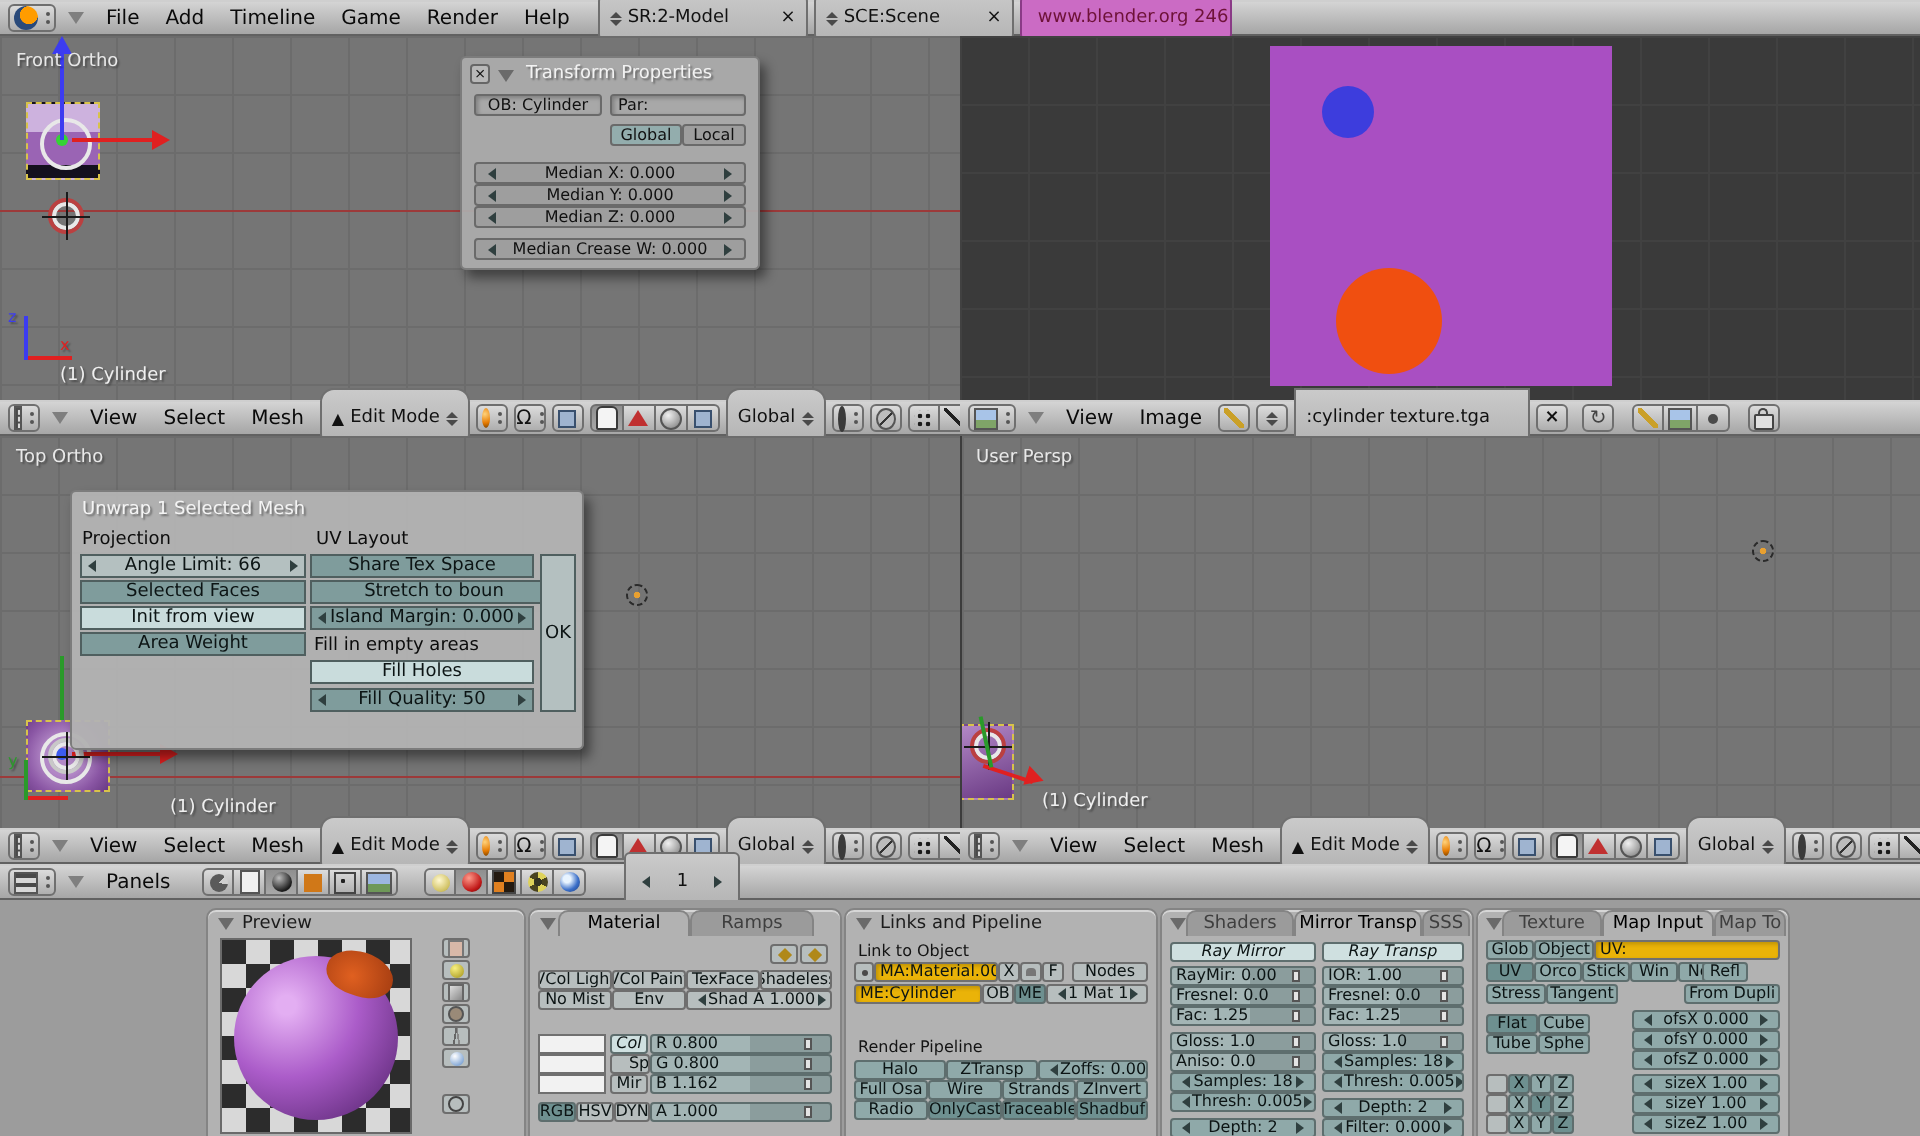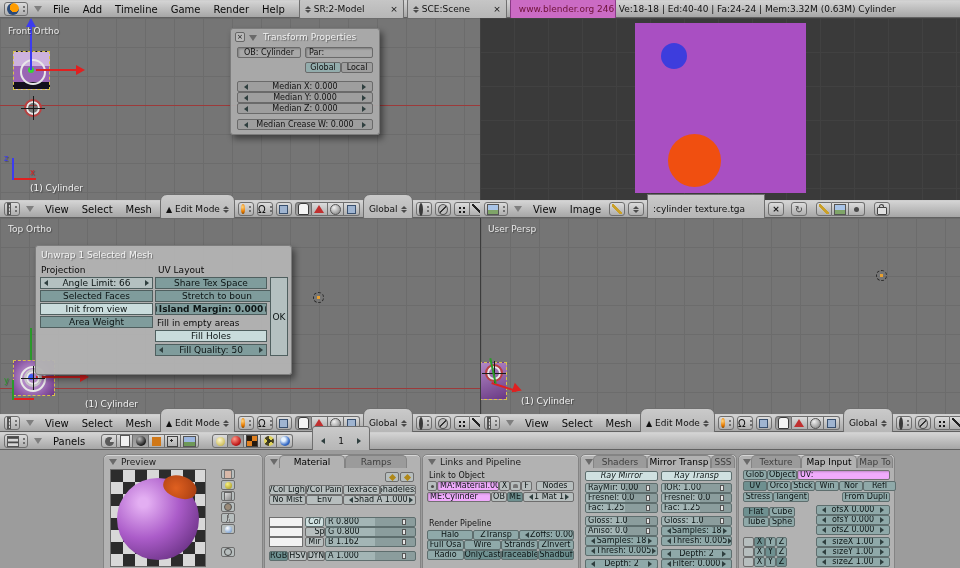--- a/index.html
+++ b/index.html
@@ -131,7 +131,6 @@
         <span style="width:7px;height:7px;border-radius:50%;background:radial-gradient(circle at 35% 30%,#ffd080,#d86a10);"></span>
         <span>www.blender.org 246</span>
       </div>
-    <span style="font-size:9px;white-space:nowrap;">Ve:18-18 | Ed:40-40 | Fa:24-24 | Mem:3.32M (0.63M) Cylinder</span>
   </div>
 
   <div class="vp" style="left:0;top:18px;width:480px;height:182px;">

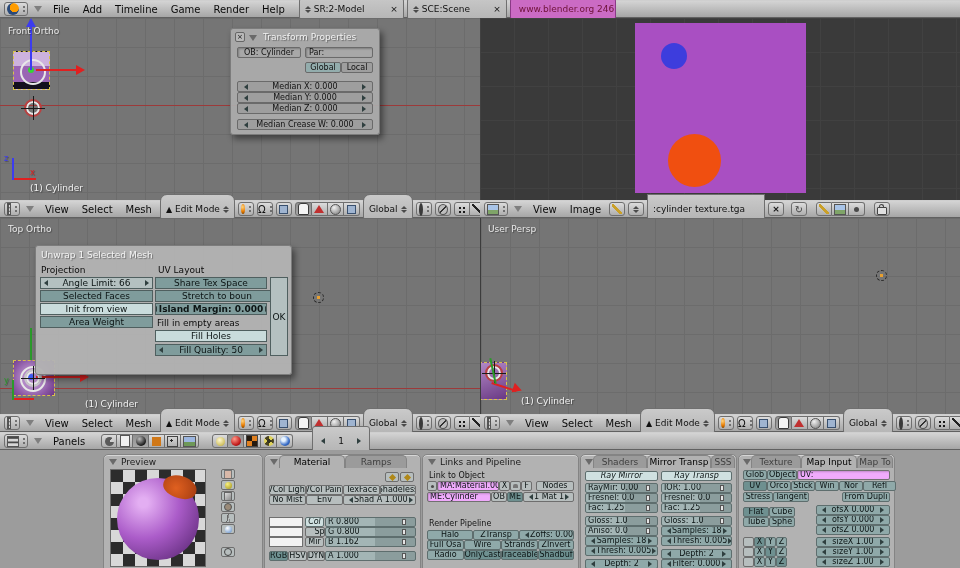--- a/index.html
+++ b/index.html
@@ -350,7 +350,7 @@
       <div class="ub" style="left:119px;top:44px;width:124px;">Stretch to boun</div>
       <div class="ub" style="left:119px;top:57px;width:112px;">
           <i class="aL"></i>
-          <span style="flex:1;text-align:left;font-weight:bold;">Island Margin: 0.000</span>
+          <span style="flex:1;text-align:left;">Island Margin: 0.000</span>
           <i class="aR"></i>
         </div>
       <span class="r" style="left:121px;top:72px;font-size:9px;color:#0c0c0c;">Fill in empty areas</span>

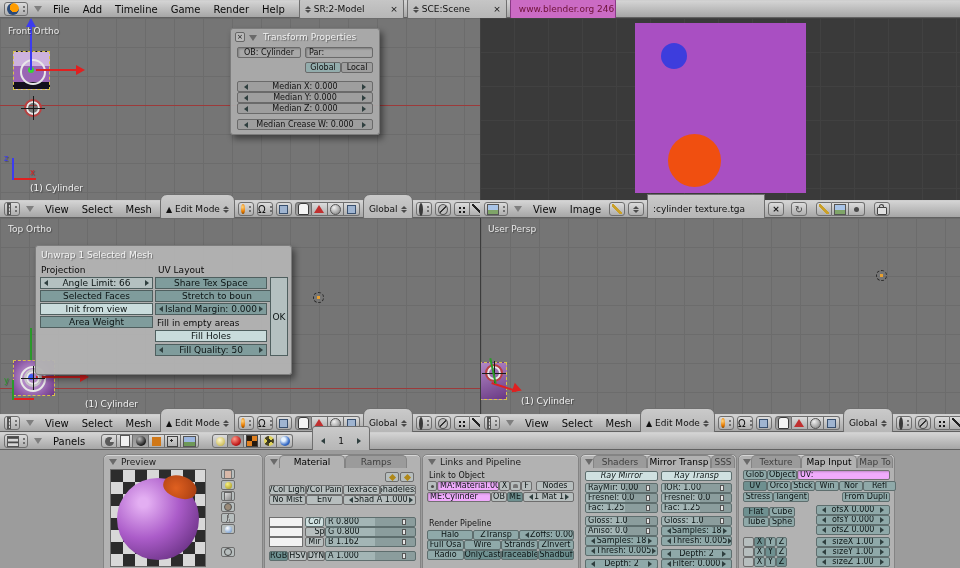--- a/index.html
+++ b/index.html
@@ -83,7 +83,7 @@
   .pb.gray{background:#b7bebe;border-color:#6e6e6e;}
   .pb.lit{background:#cfe0e0;font-style:italic;}
   .pb.dark{background:#6e9090;}
-  .pb.field{background:#f0abfc;border-color:#707070;box-shadow:inset 1px 1px 2px rgba(0,0,0,.2);justify-content:flex-start;}
+  .pb.field{background:#eab308;border-color:#707070;box-shadow:inset 1px 1px 2px rgba(0,0,0,.2);justify-content:flex-start;}
   .pb.slider{background:linear-gradient(90deg,#a3b5b5 55%,#8b9d9d 55%);justify-content:flex-start;position:absolute;}
   .pb.slider::after{content:"";position:absolute;right:10%;top:1px;bottom:1px;width:2px;background:#e4e4e4;border:1px solid #555;}
   .pb.num{justify-content:space-between;}

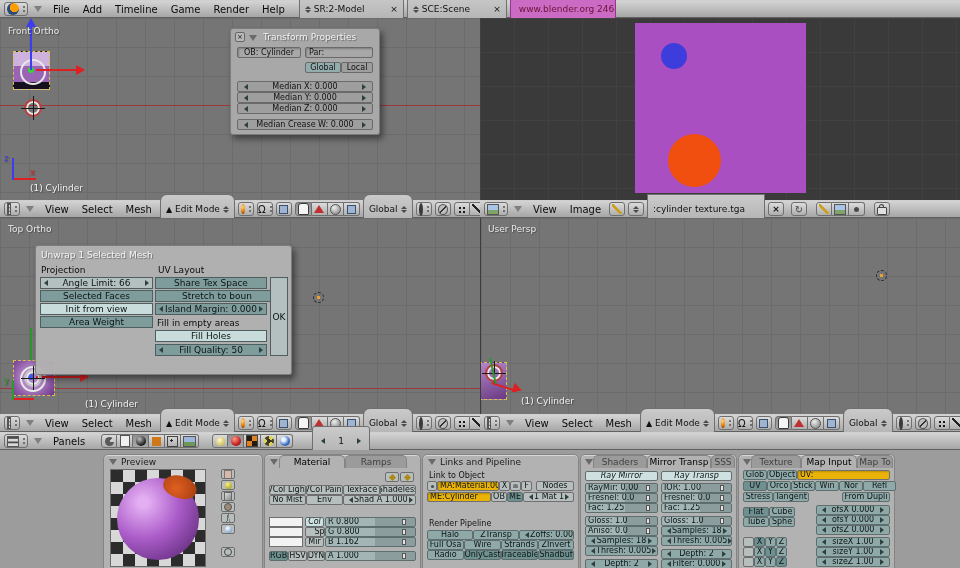--- a/index.html
+++ b/index.html
@@ -788,7 +788,7 @@
       <div class="pb" style="left:52px;top:26px;width:24px;">Stick</div>
       <div class="pb" style="left:76px;top:26px;width:24px;">Win</div>
       <div class="pb" style="left:100px;top:26px;width:24px;">Nor</div>
-      <div class="pb" style="left:124px;top:26px;width:33px;">Refl</div>
+      <div class="pb" style="left:112px;top:26px;width:23px;">Refl</div>
       <div class="pb" style="left:4px;top:37px;width:30px;">Stress</div>
       <div class="pb" style="left:34px;top:37px;width:36px;">Tangent</div>
       <div class="pb" style="left:103px;top:37px;width:48px;">From Dupli</div>

